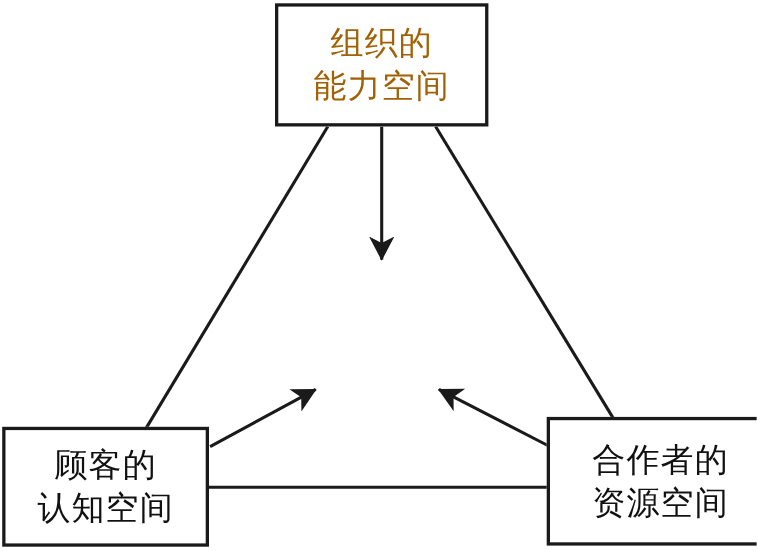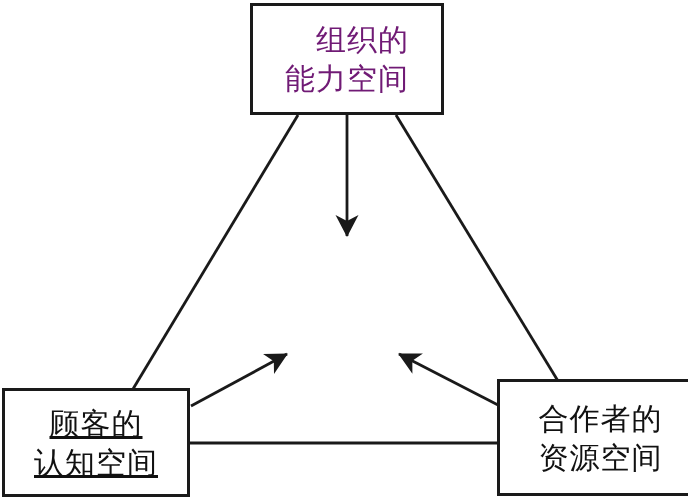--- a/index.html
+++ b/index.html
@@ -76,7 +76,7 @@
   </svg>
 
   <div class="node node-top" style="background: rgb(255, 255, 255);">
-    <span class="label" style="color: #701a75; text-align: right;">组织的
+    <span class="label" style="color: #a16207;">组织的
 能力空间</span>
   </div>
 

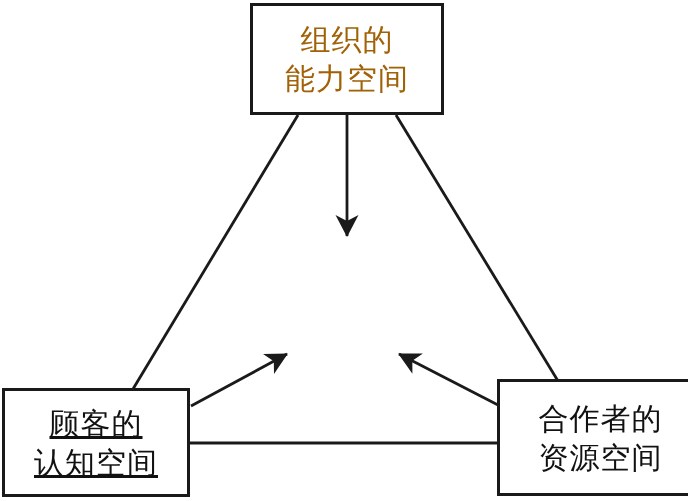--- a/index.html
+++ b/index.html
@@ -82,7 +82,7 @@
 
 
   <div class="node node-bottom-left" style="background: rgb(255, 255, 255);">
-    <span class="label" style="color: rgb(17, 17, 17); text-decoration: underline;">顾客的
+    <span class="label" style="color: rgb(17, 17, 17);">顾客的
 认知空间</span>
   </div>
 

